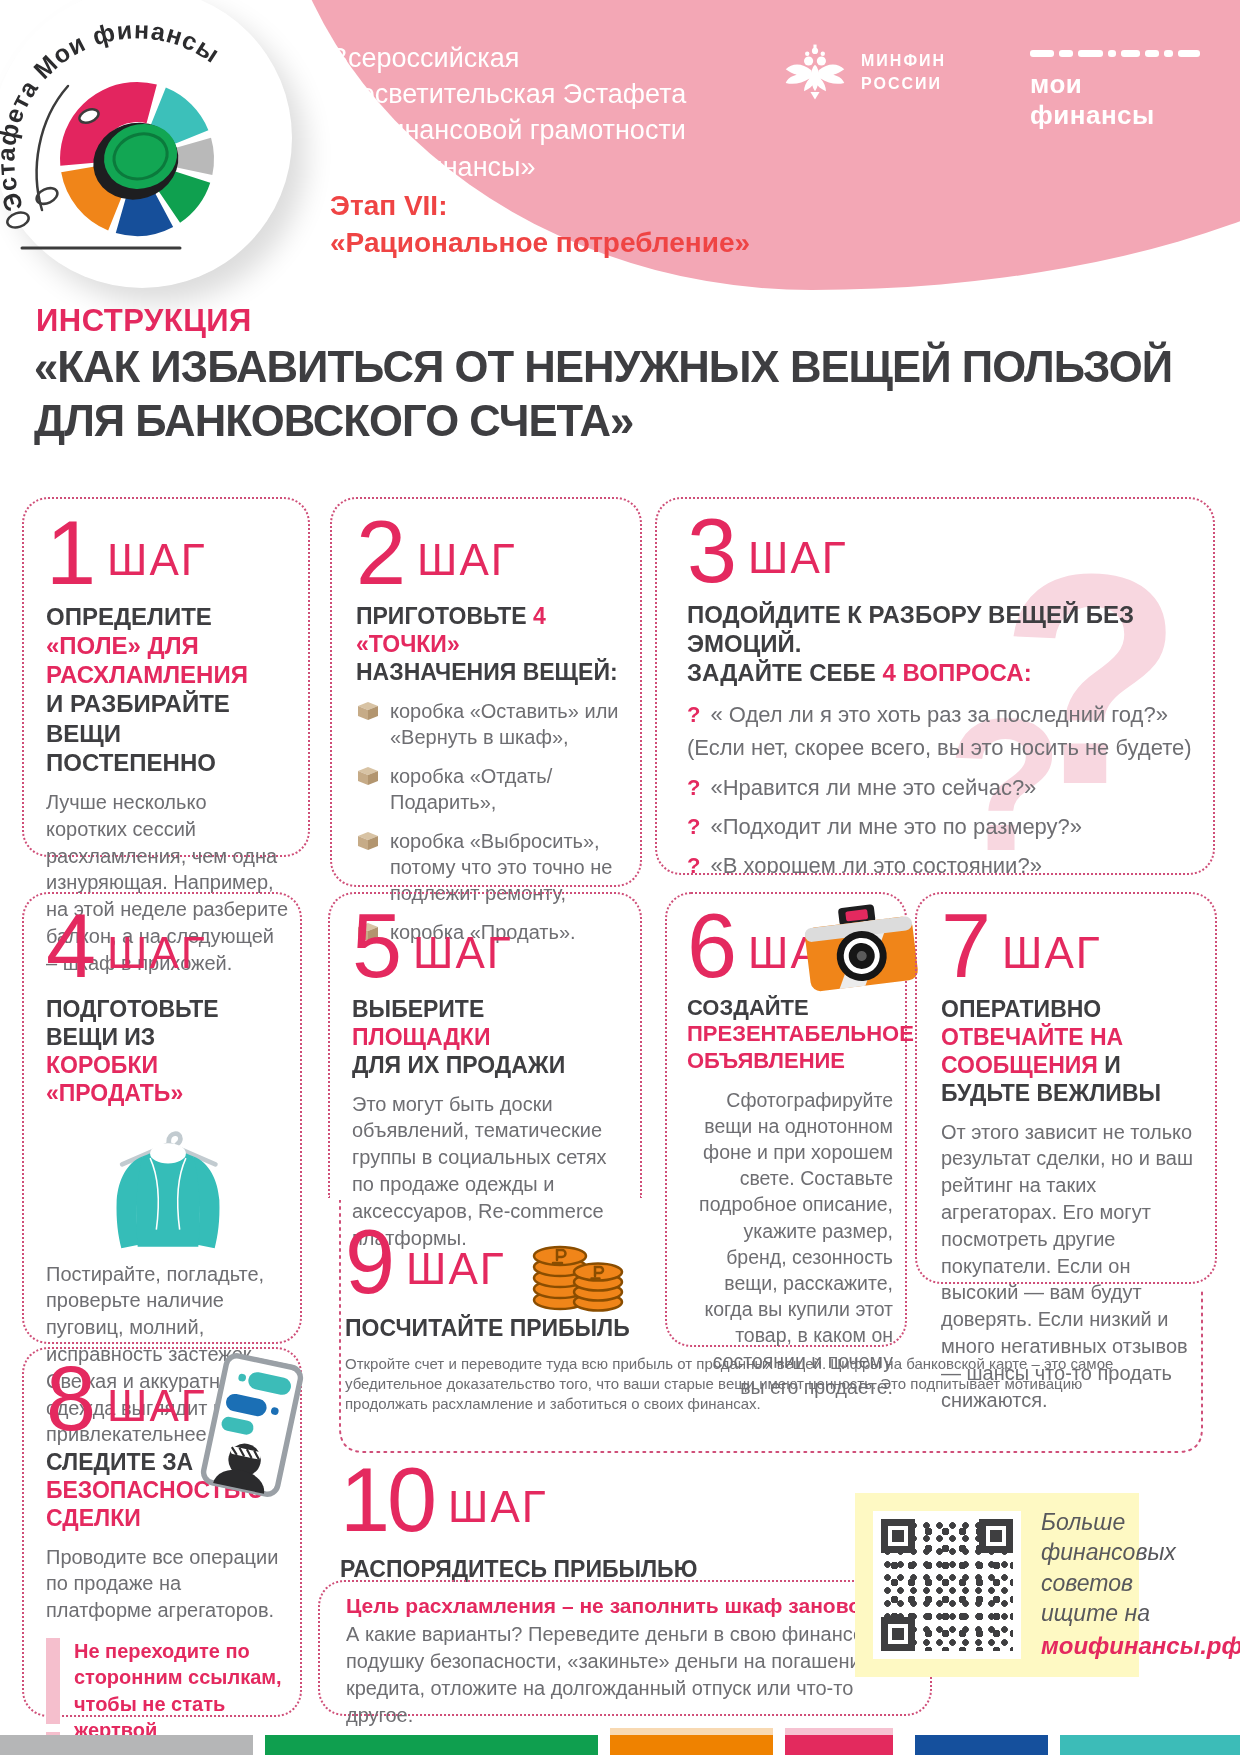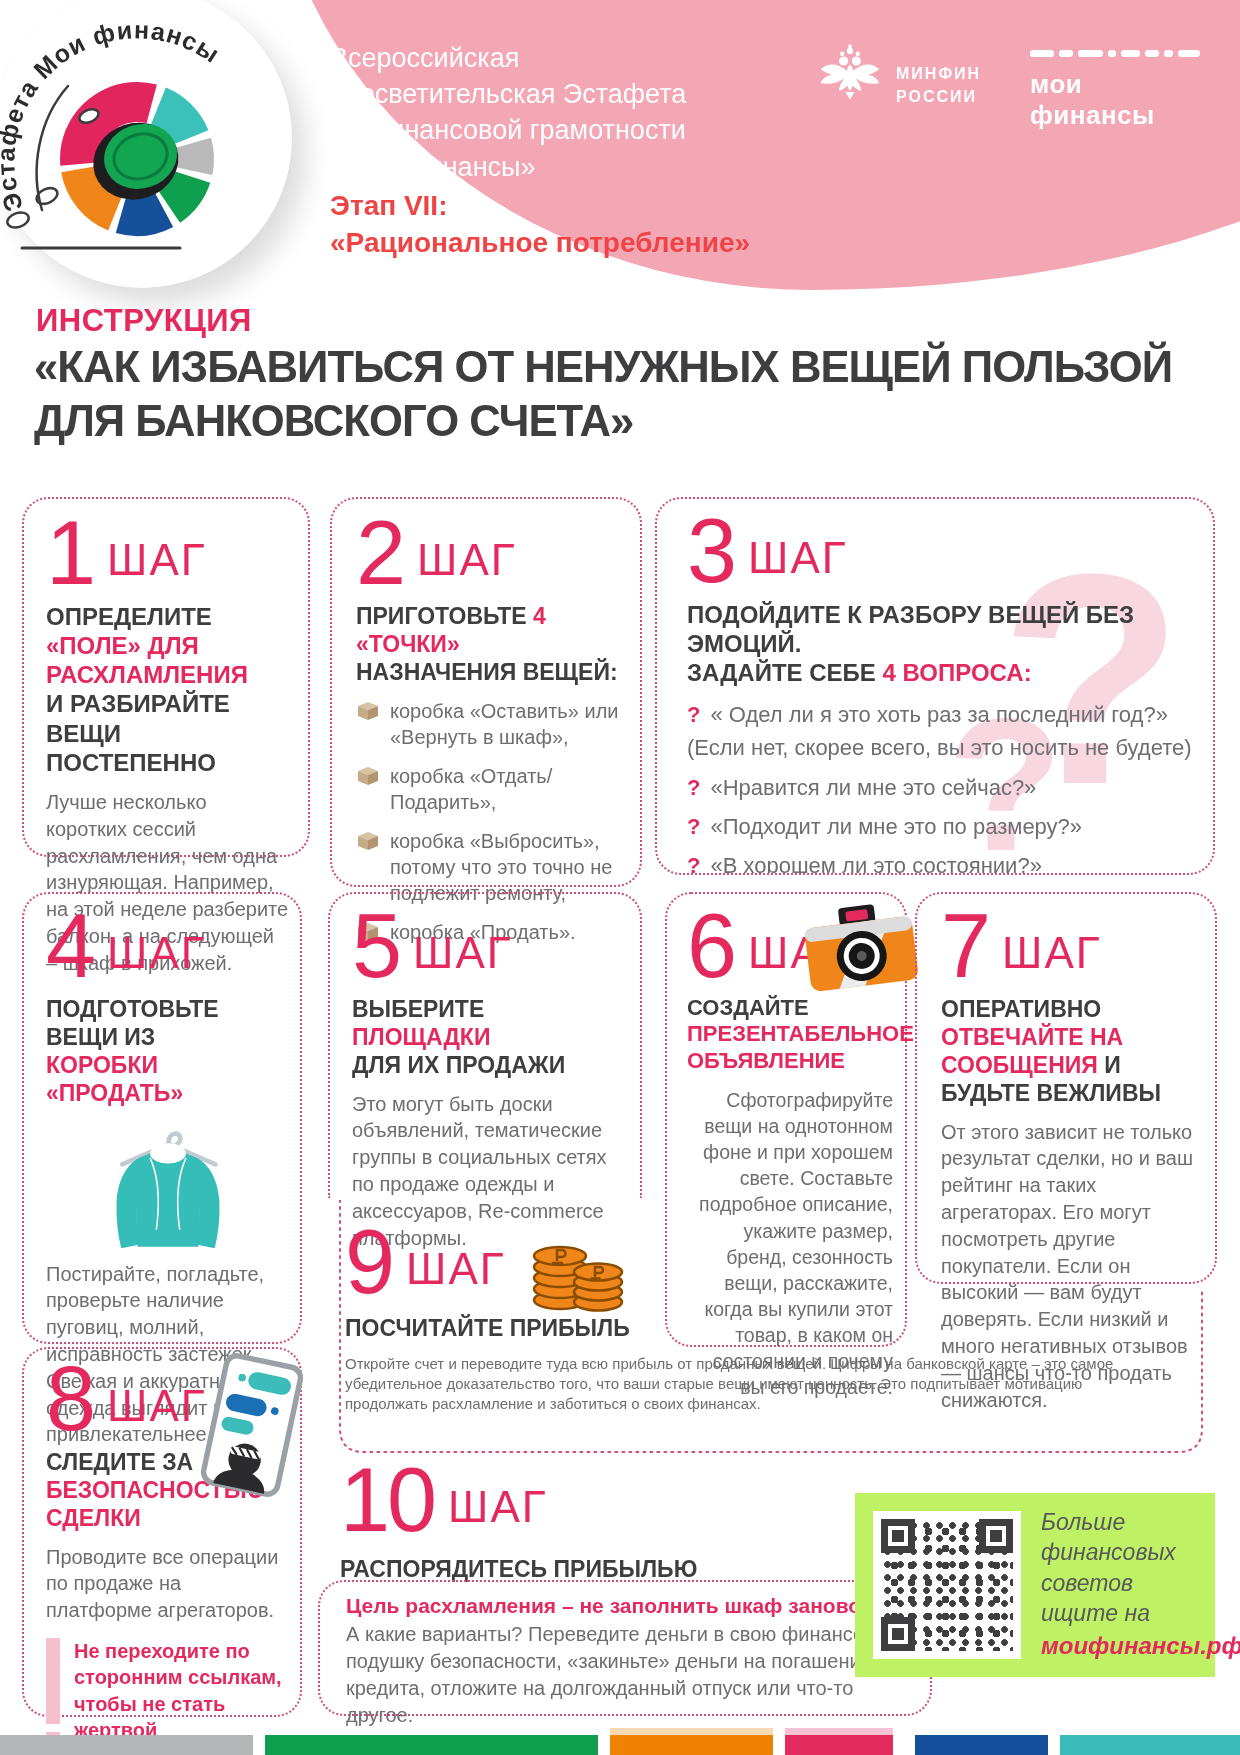--- a/index.html
+++ b/index.html
@@ -21,7 +21,7 @@
     background:#fff;box-shadow:14px 16px 28px rgba(0,0,0,.14);}
   .hdr-program{position:absolute;left:330px;top:40px;color:#fff;font-size:27px;line-height:1.34;font-weight:400;}
   .hdr-stage{position:absolute;left:330px;top:188px;color:#ef4444;font-size:28px;line-height:1.32;font-weight:700;}
-  .minfin{position:absolute;left:818px;top:36px;display:flex;align-items:flex-end;gap:14px;color:#fff;}
+  .minfin{position:absolute;left:783px;top:36px;display:flex;align-items:center;gap:14px;color:#fff;}
   .minfin .t{font-size:16px;font-weight:700;letter-spacing:2px;line-height:1.45;}
   .myfin{position:absolute;left:1030px;top:50px;color:#fff;width:170px;}
   .myfin .dashes{display:flex;gap:5px;align-items:center;height:7px;}

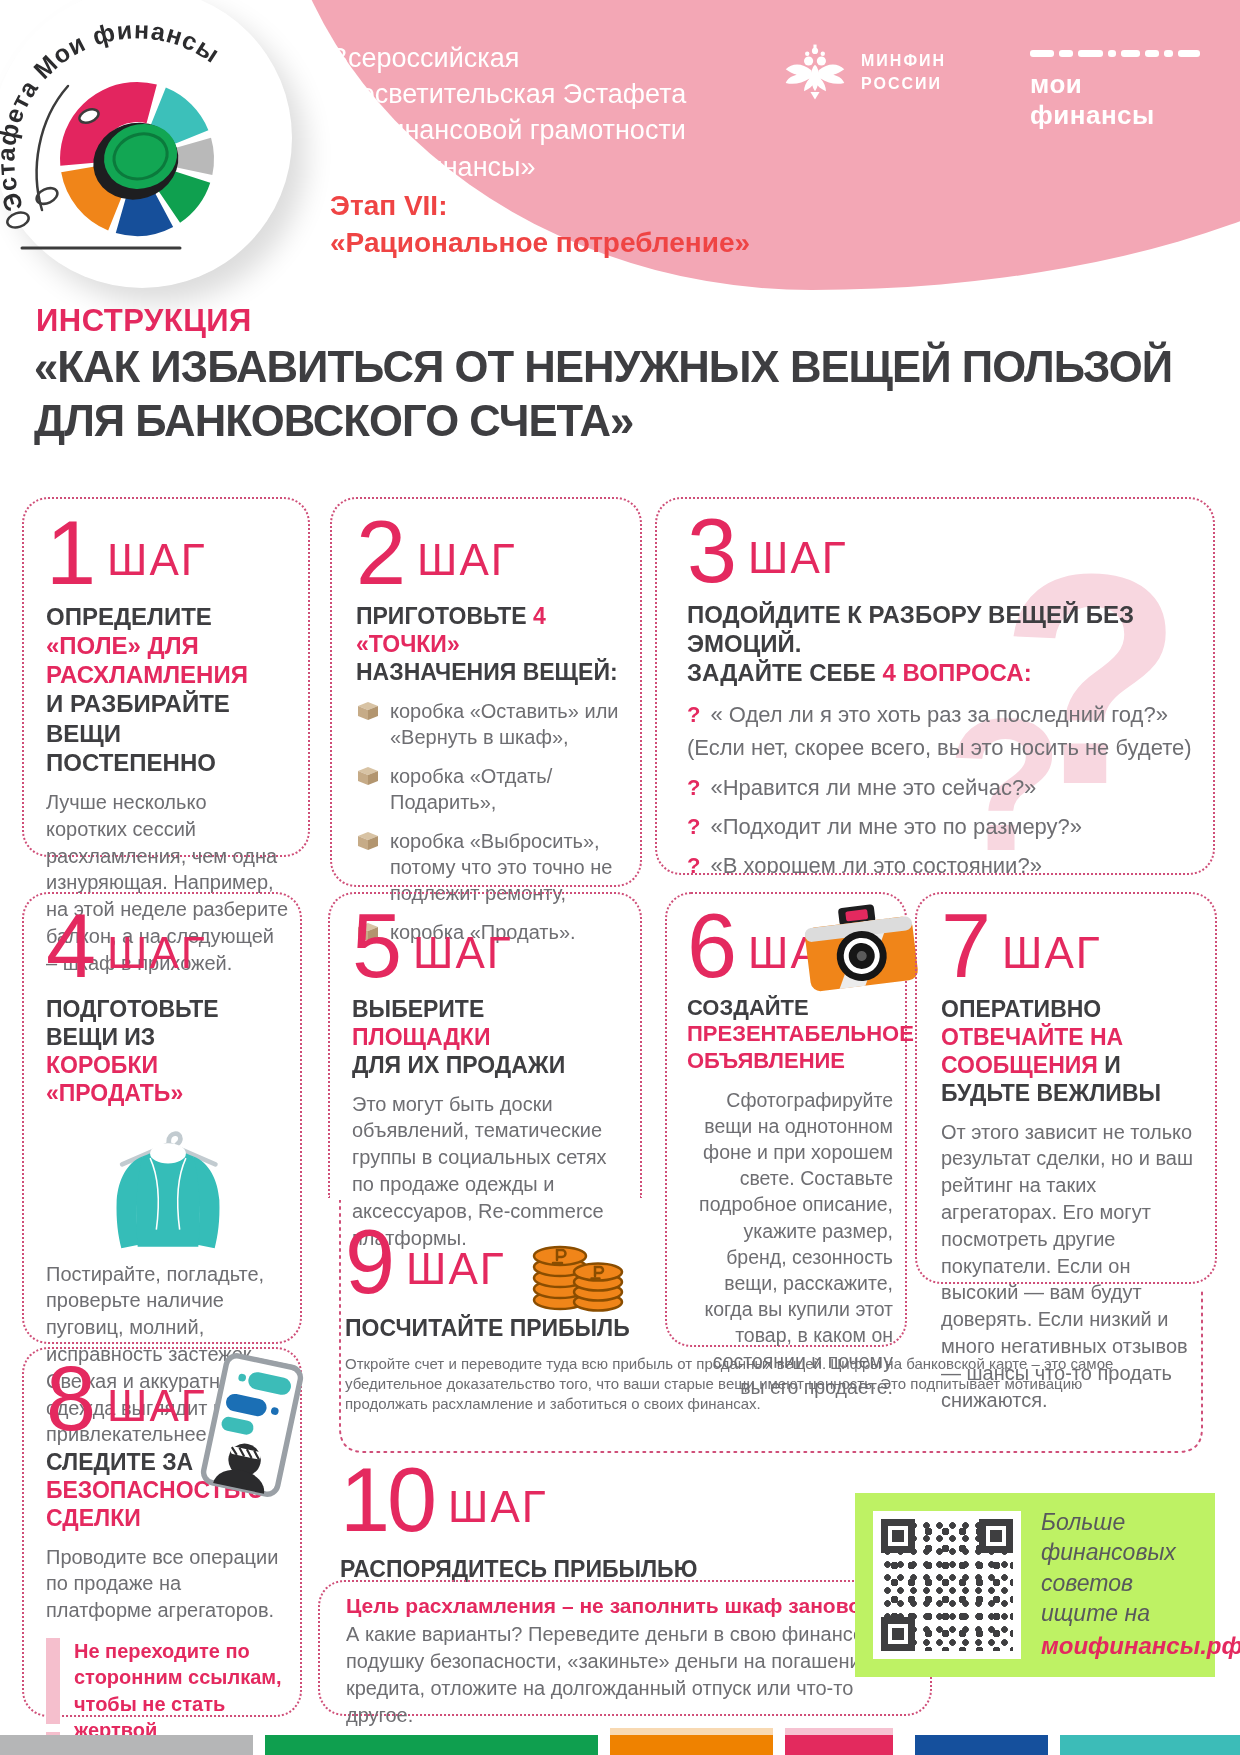--- a/index.html
+++ b/index.html
@@ -67,7 +67,7 @@
   .lead-pink{color:var(--accent);font-weight:700;font-size:21px;line-height:1.3;}
 
   
-  .qr-panel{position:absolute;left:855px;top:1493px;width:360px;height:184px;background:#bef264;}
+  .qr-panel{position:absolute;left:855px;top:1493px;width:284px;height:184px;background:#fef9c3;}
   .qr-code{position:absolute;left:18px;top:18px;width:148px;height:148px;background:#fff;}
   .qr-inner{position:absolute;left:8px;top:8px;right:8px;bottom:8px;
     background-image:radial-gradient(#3e3e40 34%,transparent 36%),radial-gradient(#3e3e40 30%,transparent 32%);

